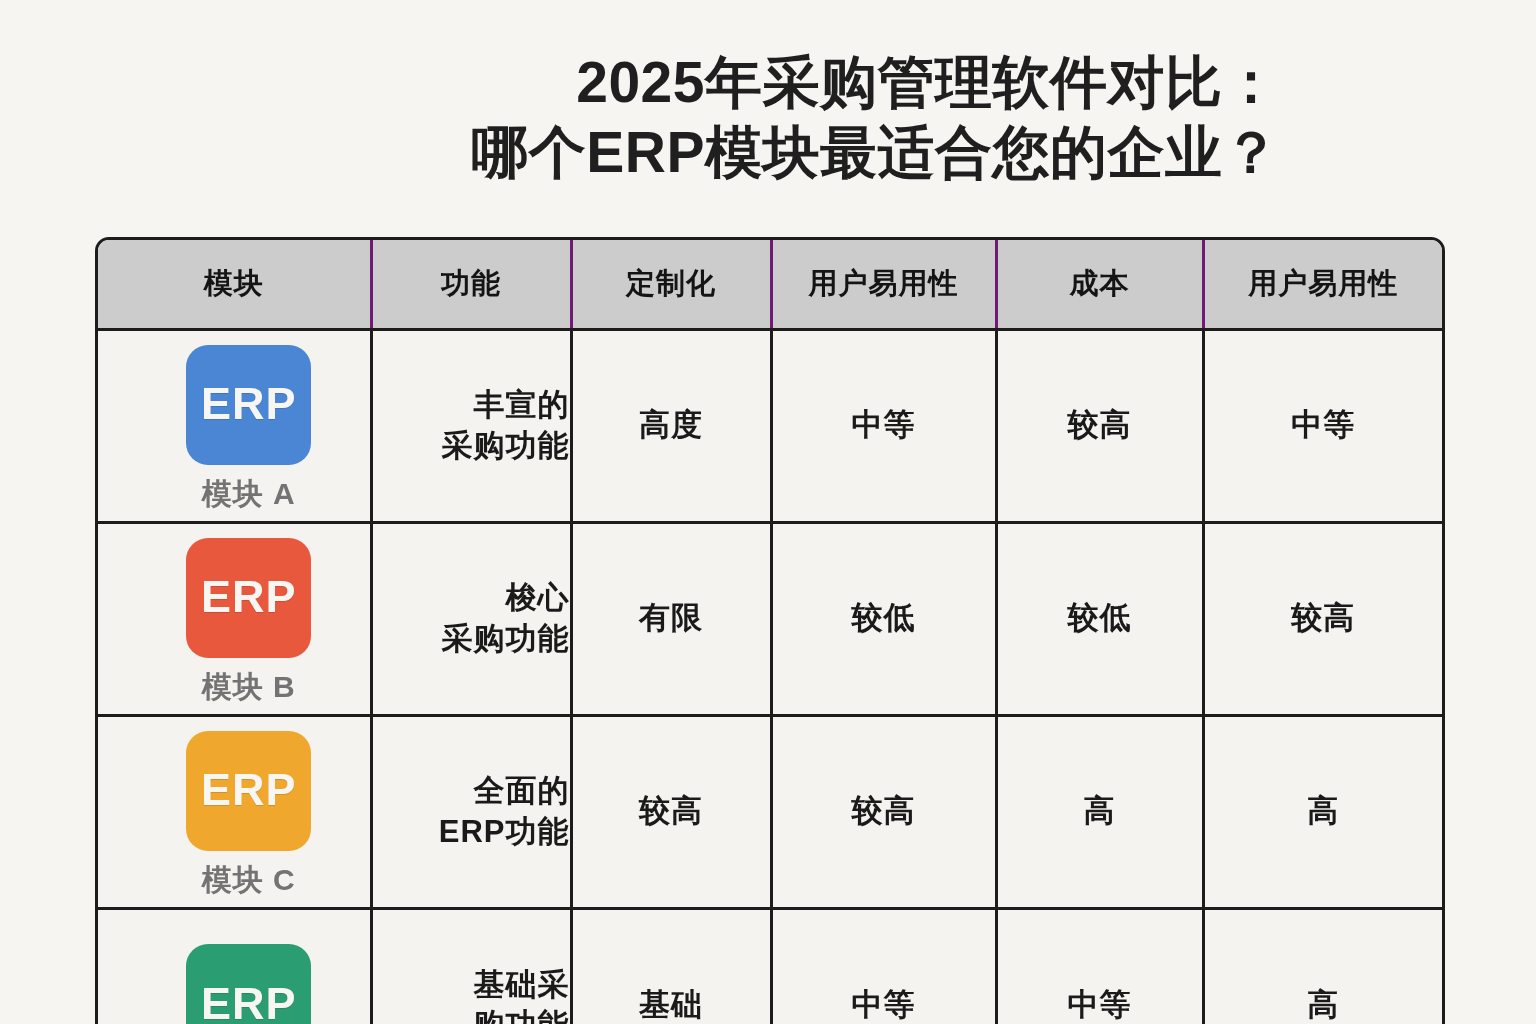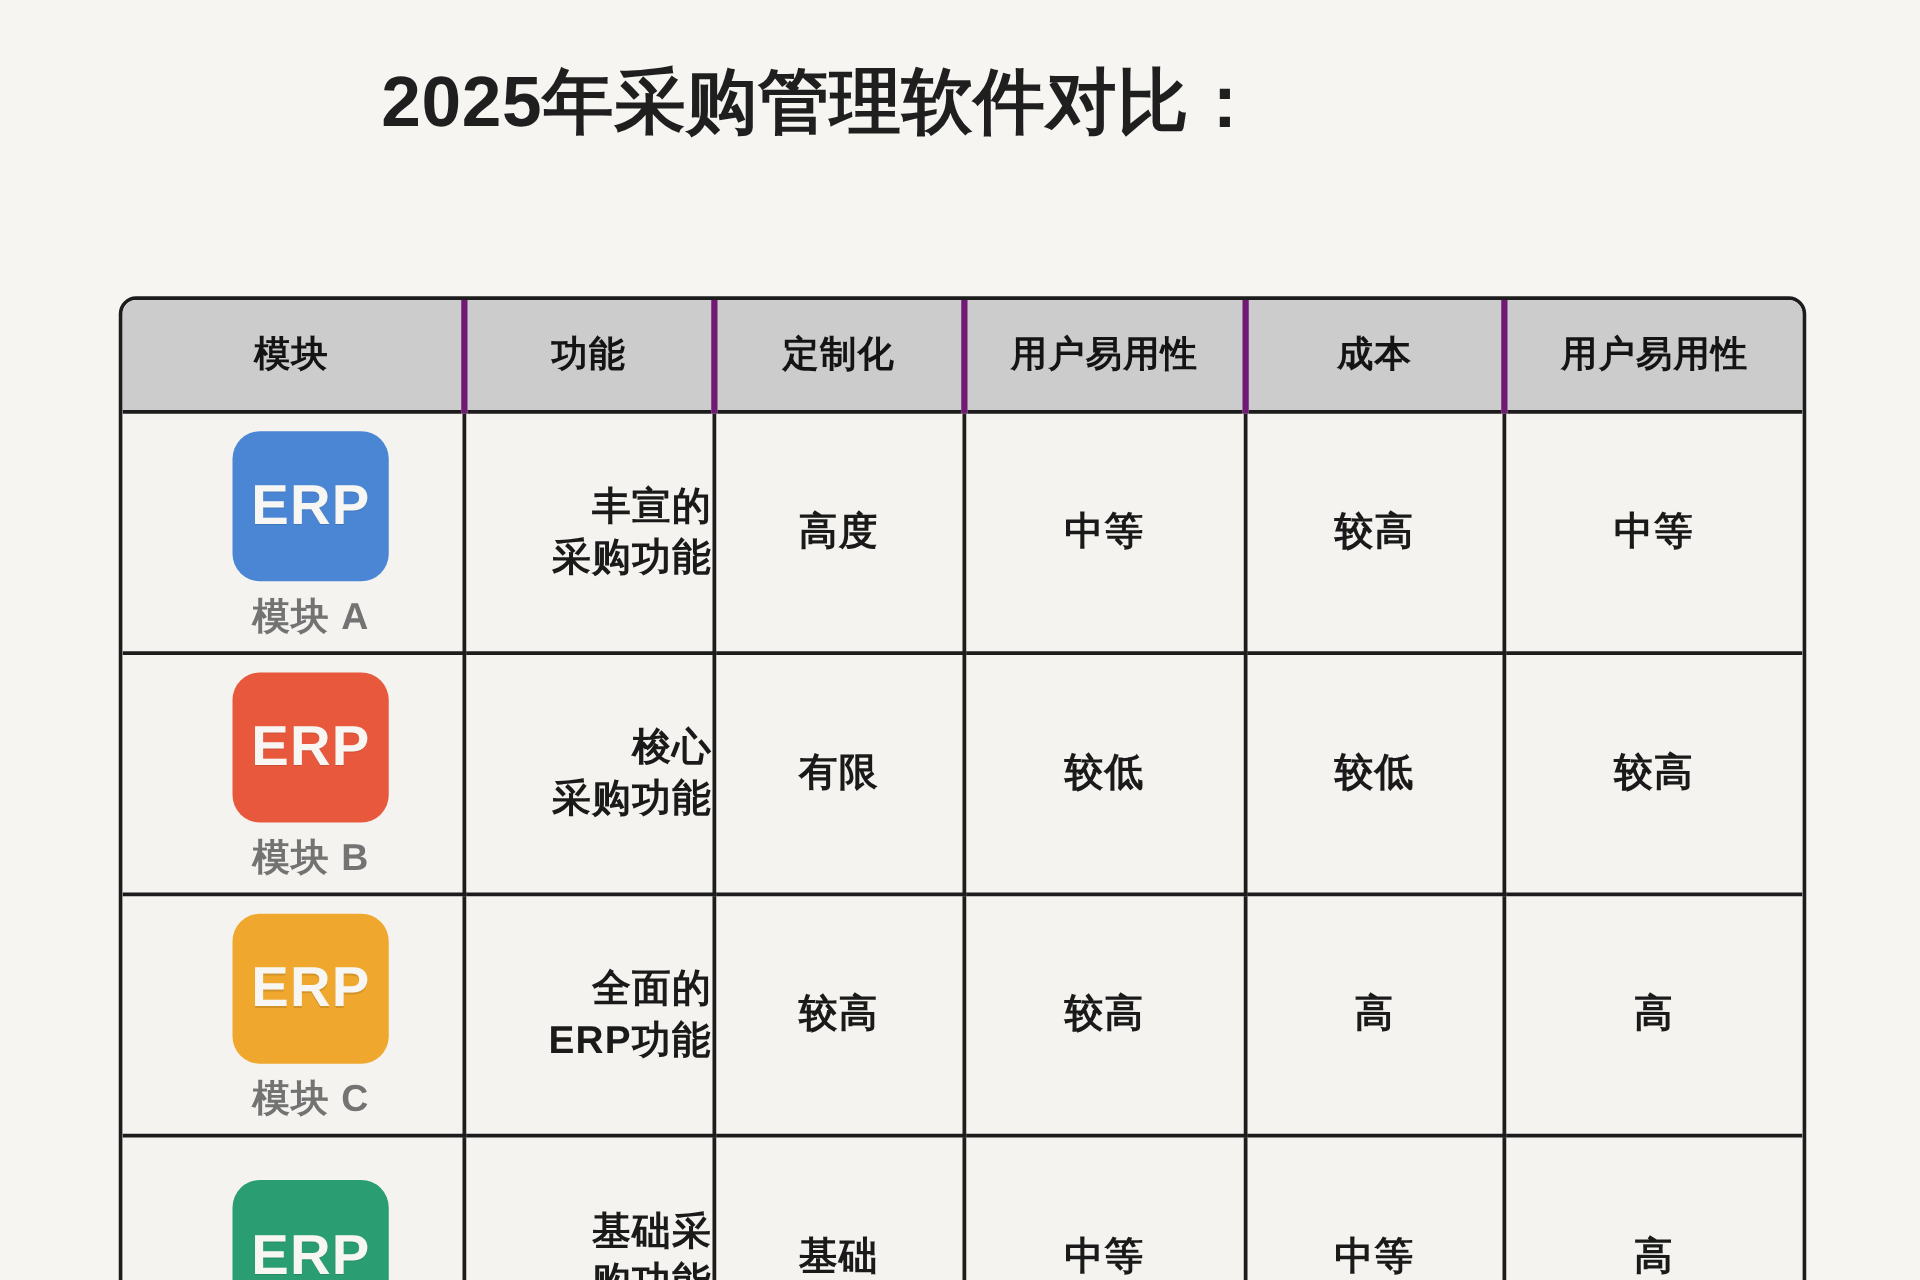--- a/index.html
+++ b/index.html
@@ -20,10 +20,10 @@
   
   .title-block {
     position: absolute;
-    left: 17px;
+    left: 0;
     top: 48px;
     width: 1280px;
-    text-align: center;
+    text-align: right;
     line-height: 1.22;
   }
   .title-line {

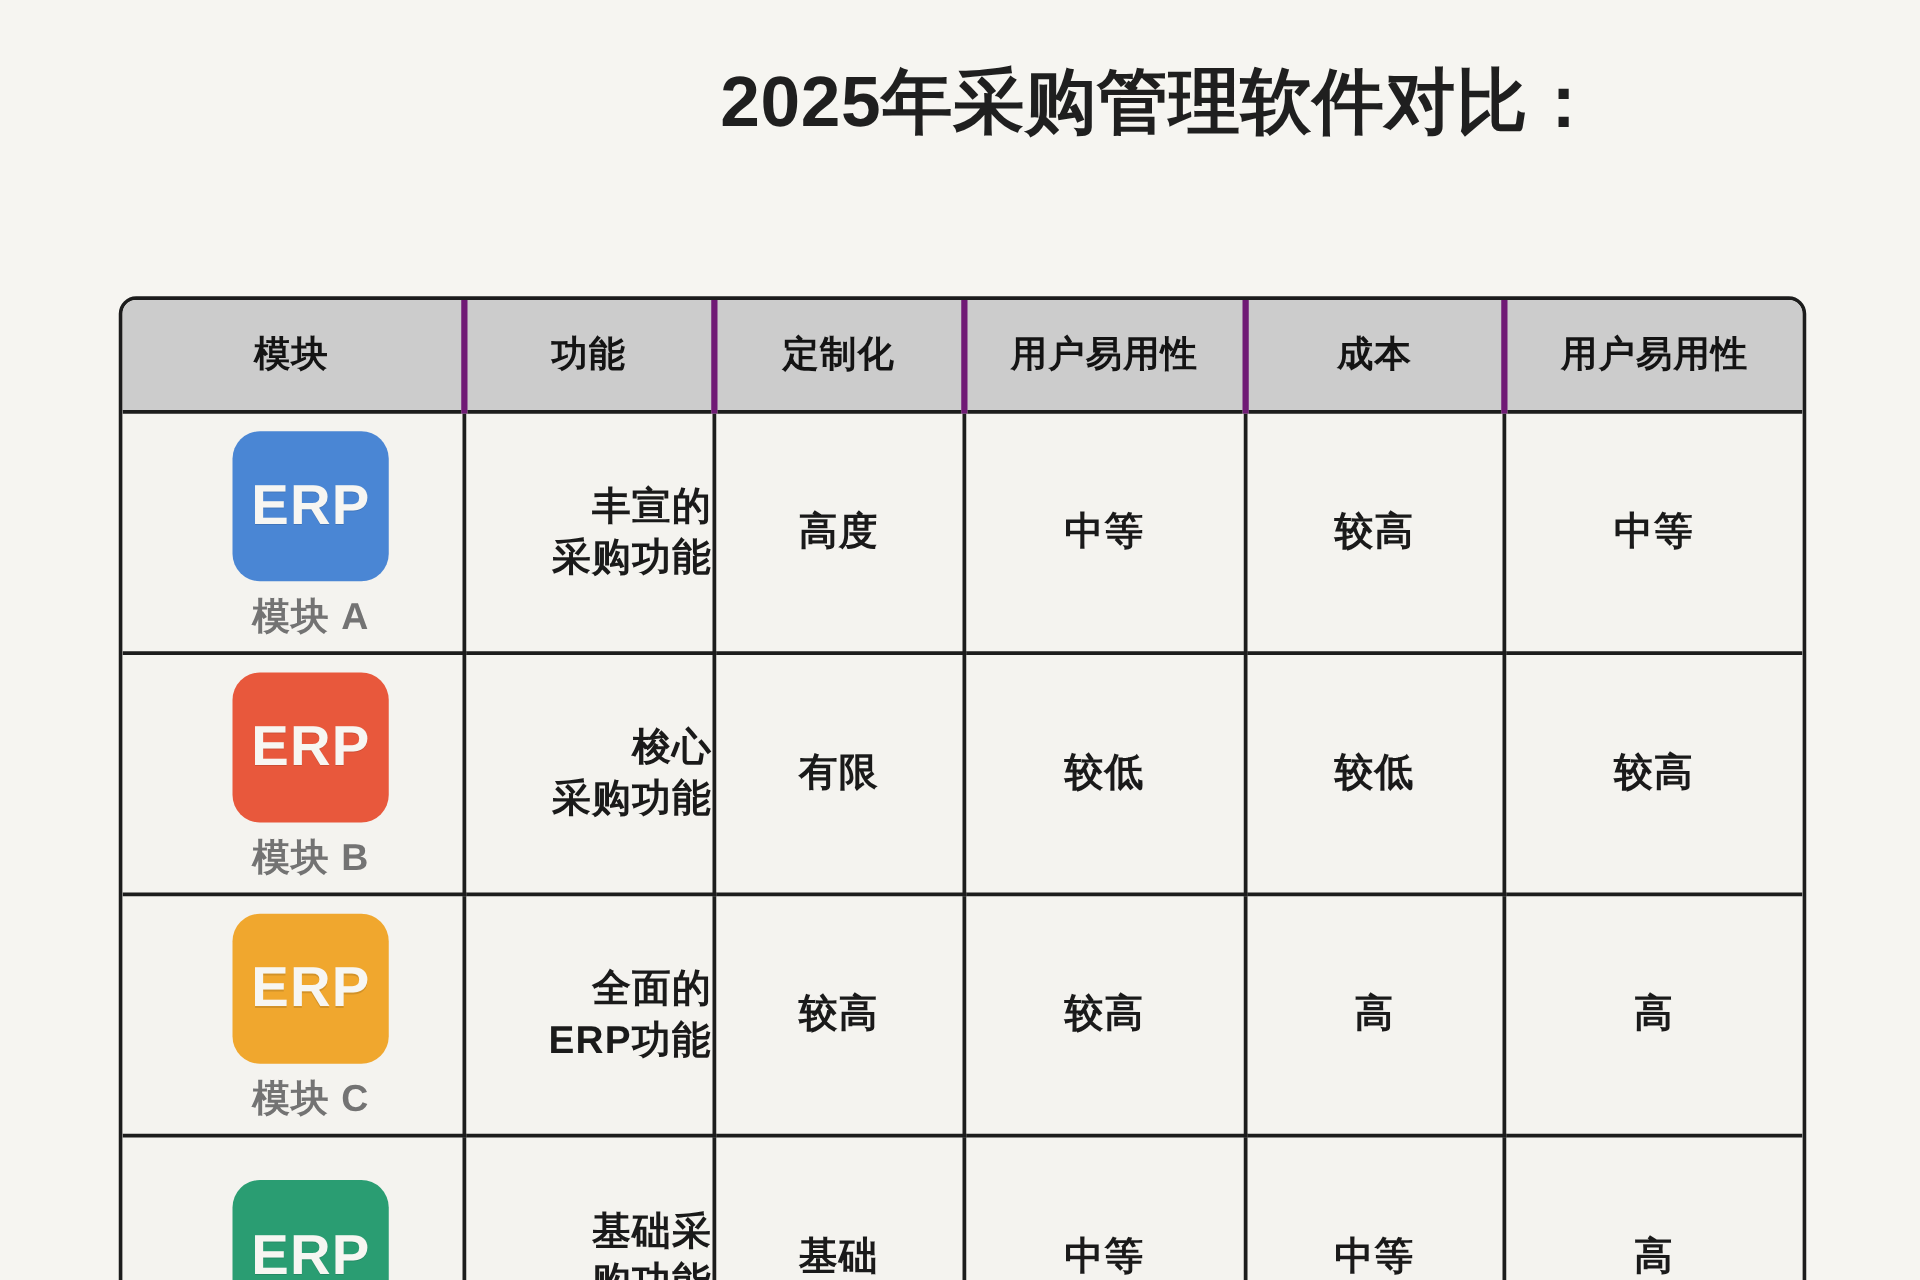--- a/index.html
+++ b/index.html
@@ -134,6 +134,7 @@
 
 <div class="title-block">
   <div class="title-line line1">2025年采购管理软件对比：</div>
+  <div class="title-line line2">哪个ERP模块最适合您的企业？</div>
 </div>
 
 <div class="table-wrap">

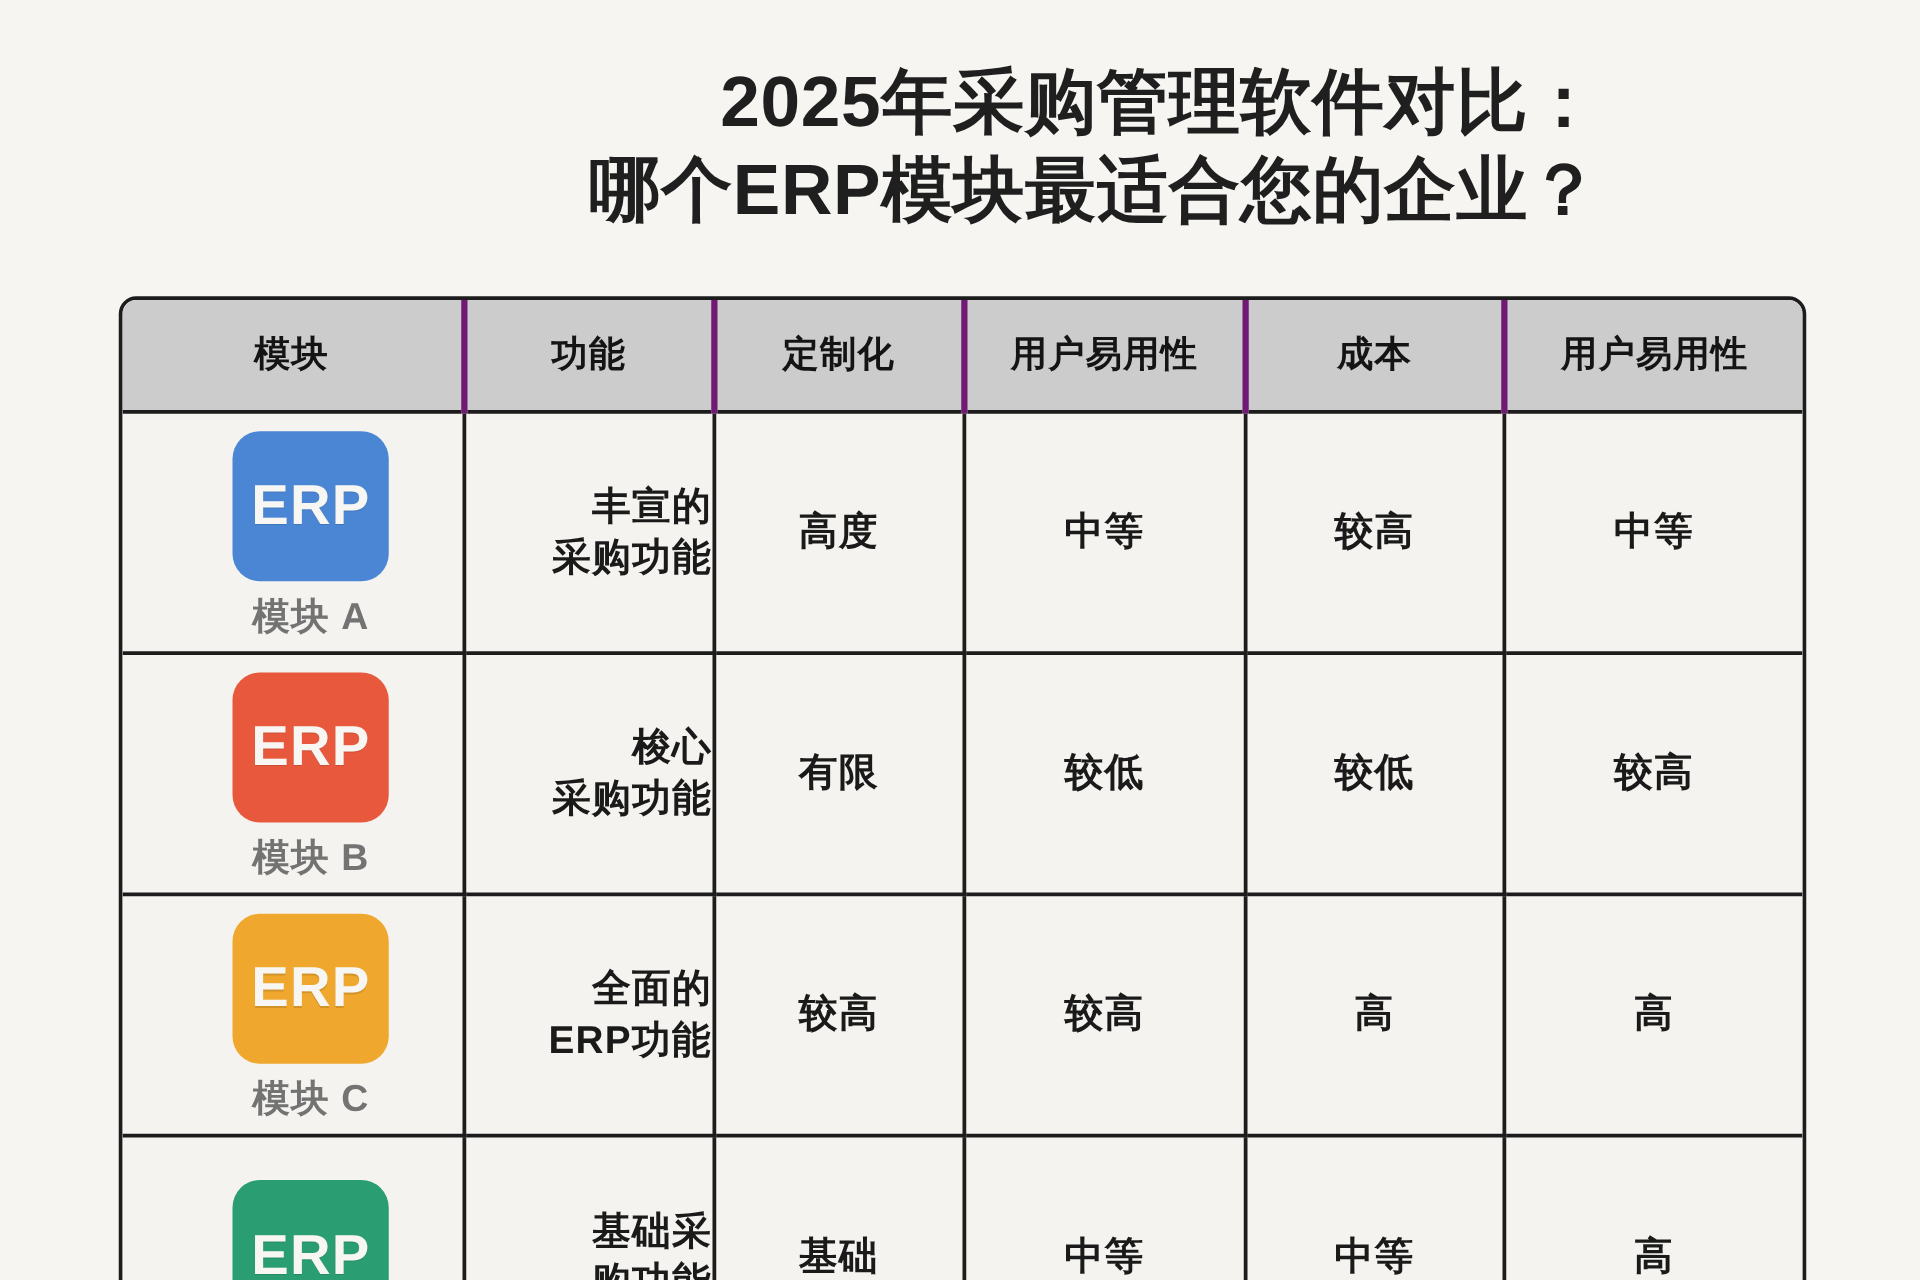--- a/index.html
+++ b/index.html
@@ -69,7 +69,7 @@
     color: #141414;
     text-align: center;
     vertical-align: middle;
-    border-right: 5px solid #701a75;
+    border-right: 3px solid #701a75;
     border-bottom: 3px solid #1c1c1c;
     letter-spacing: 1px;
   }

